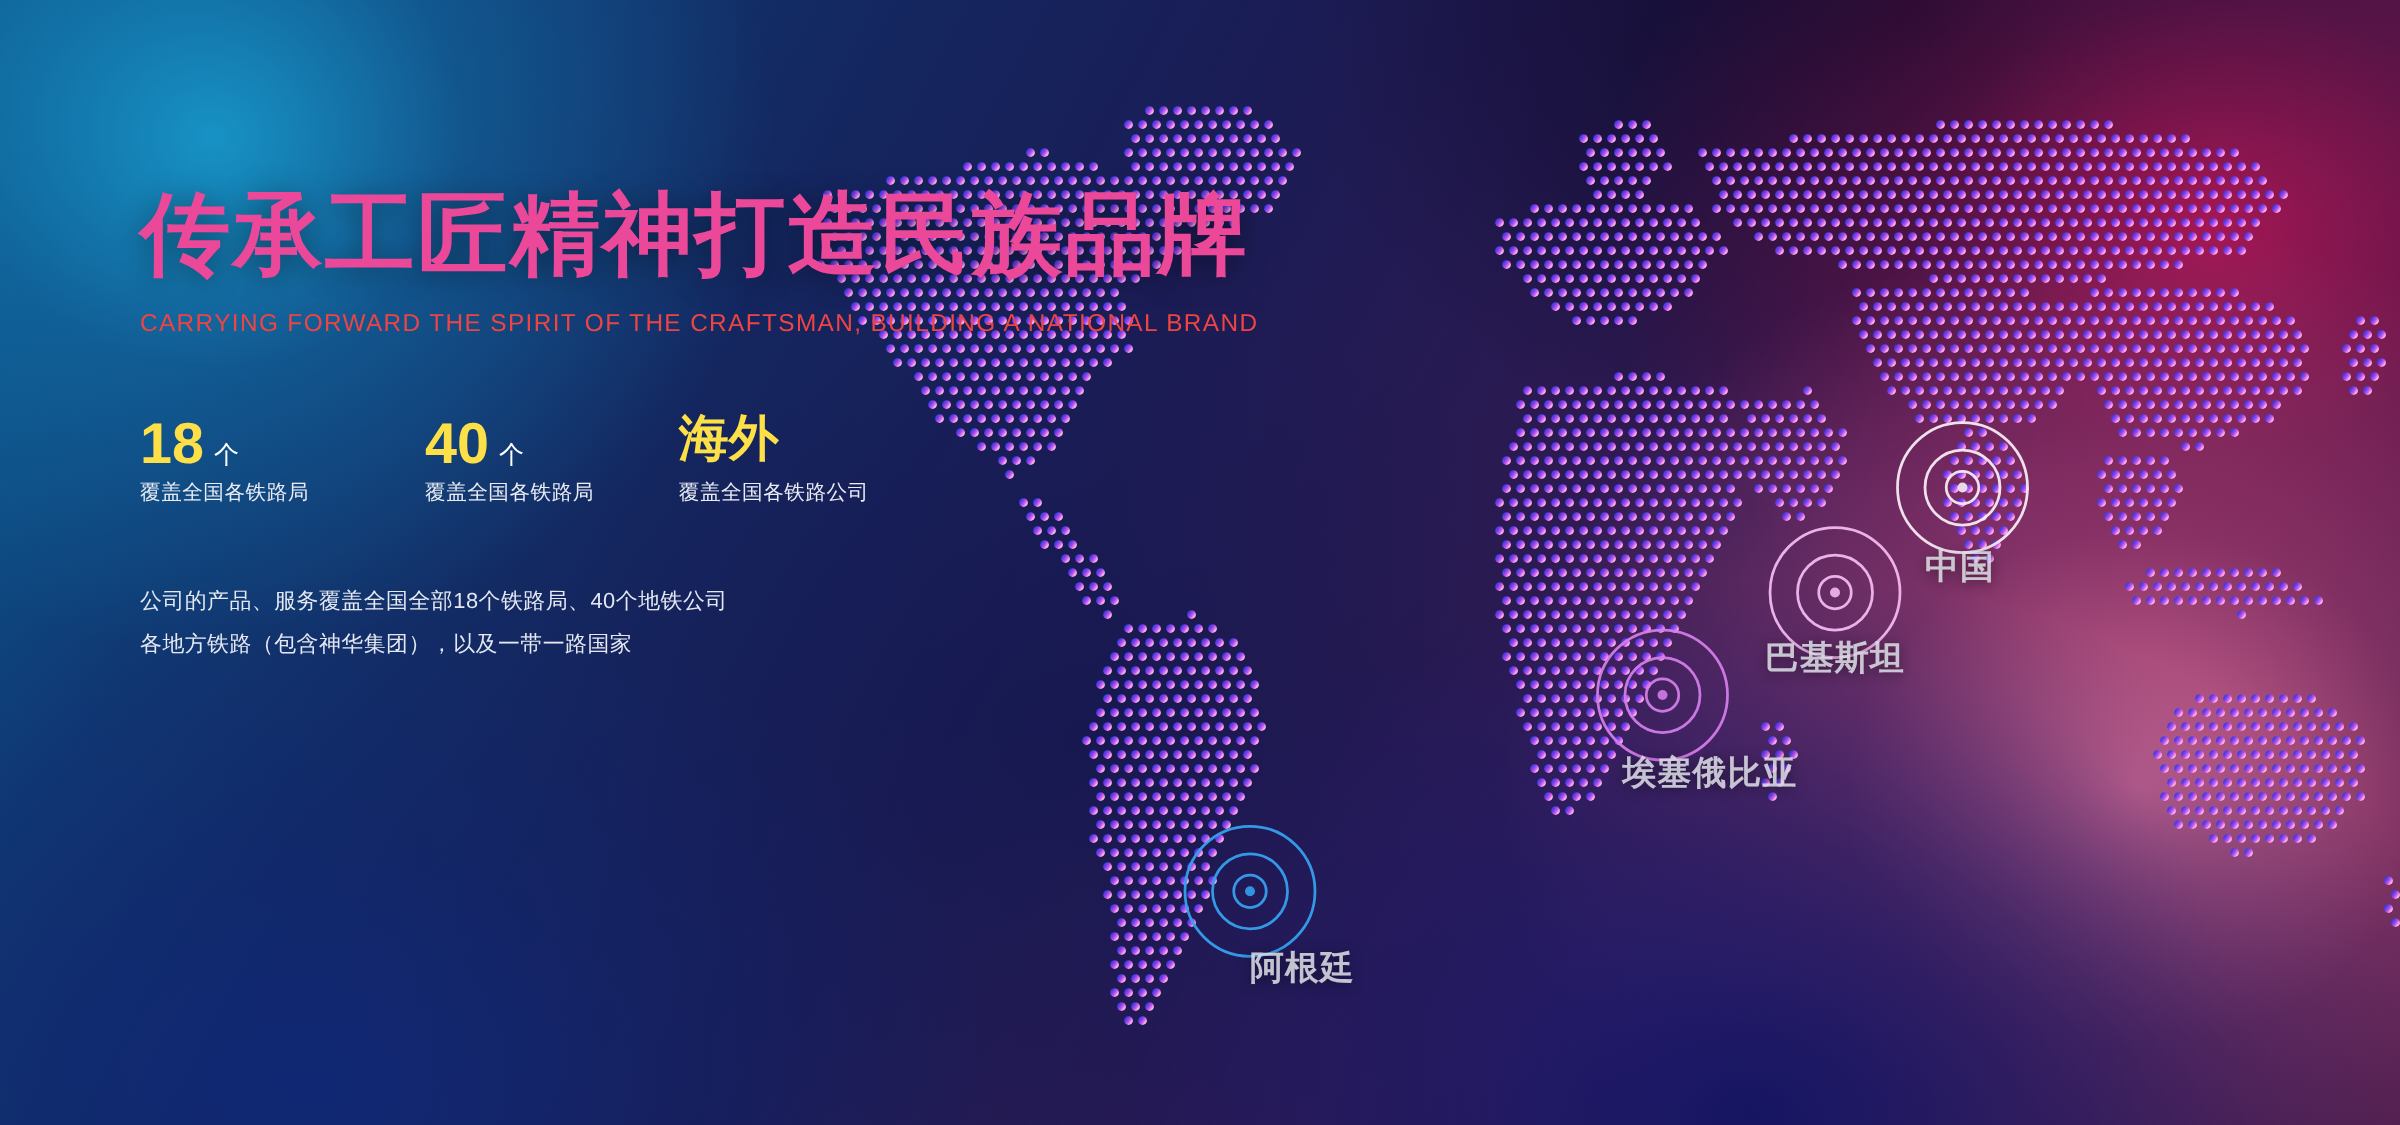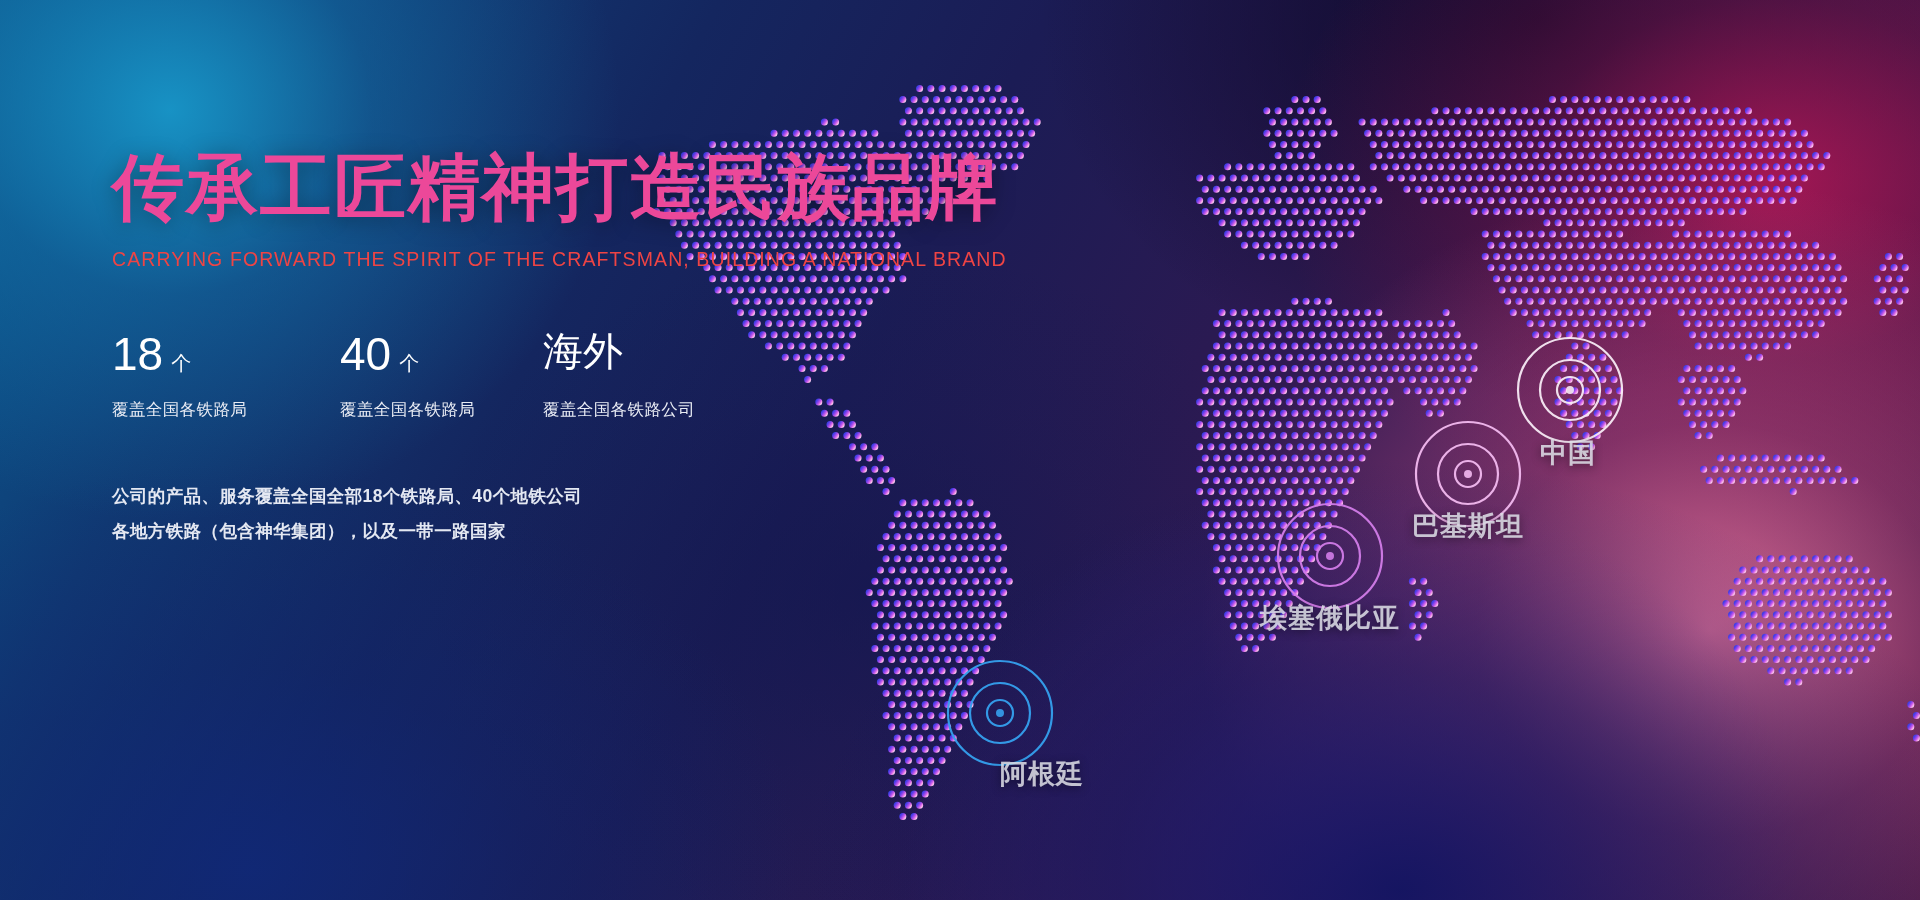--- a/index.html
+++ b/index.html
@@ -136,8 +136,8 @@
   }
   .stat-number {
     font-size:46px;
-    font-weight:400;
-    color:#ffffff;
+    font-weight:700;
+    color:#fde047;
     line-height:1;
     letter-spacing:0px;
   }

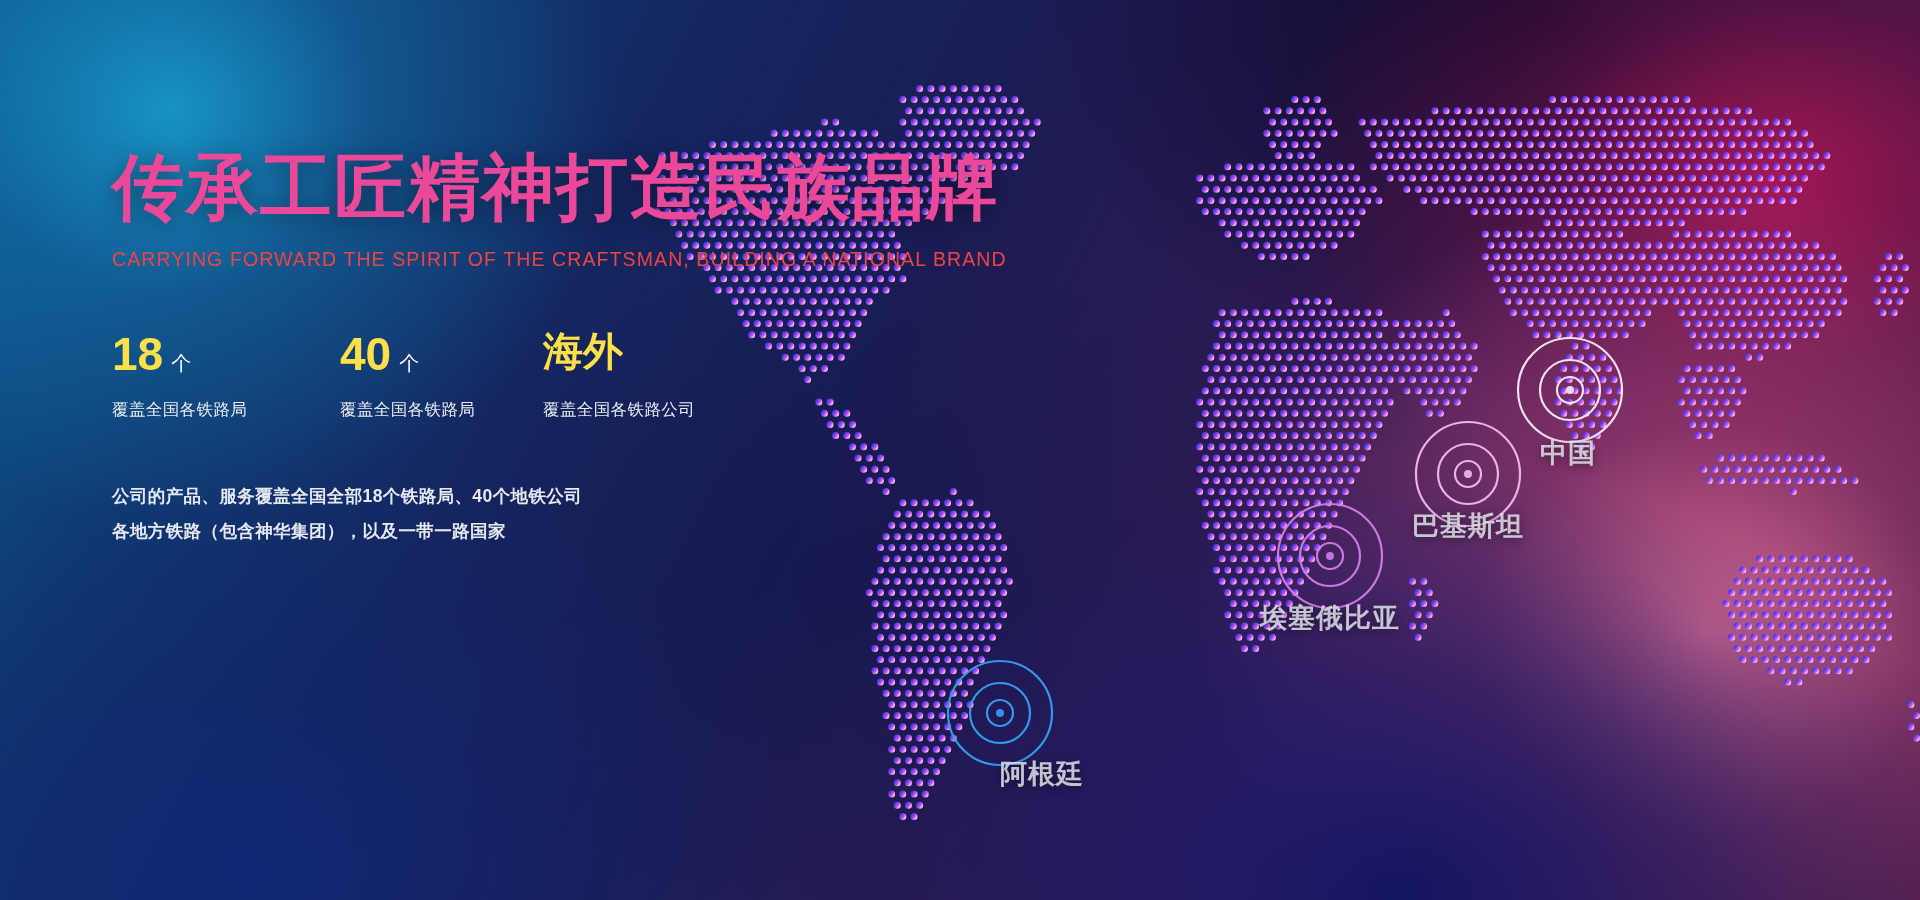--- a/index.html
+++ b/index.html
@@ -150,7 +150,6 @@
     line-height:1;
   }
   .stat-caption {
-    margin-top:16px;
     font-size:16.5px;
     font-weight:400;
     color:#e9ecf4;

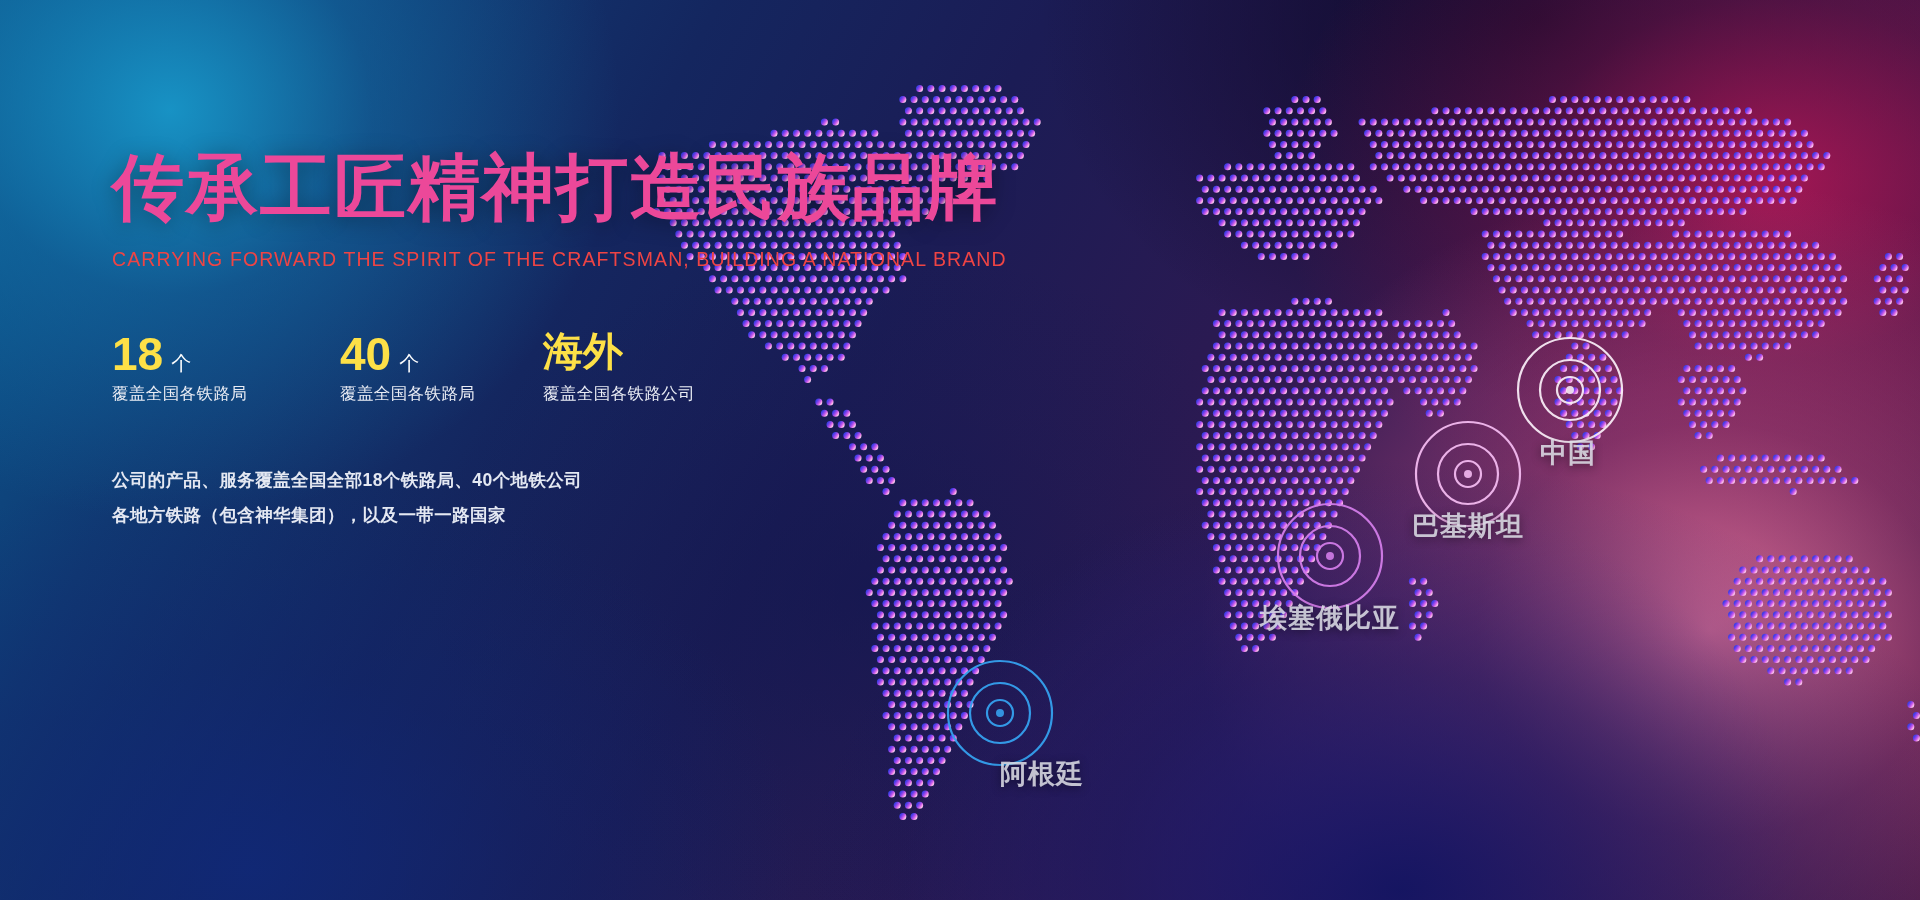--- a/index.html
+++ b/index.html
@@ -163,7 +163,6 @@
     line-height:2.0;
     color:#e4e8f2;
     letter-spacing:0.4px;
-    font-weight:bold;
   }
   #paragraph div { white-space:nowrap; }
 </style>

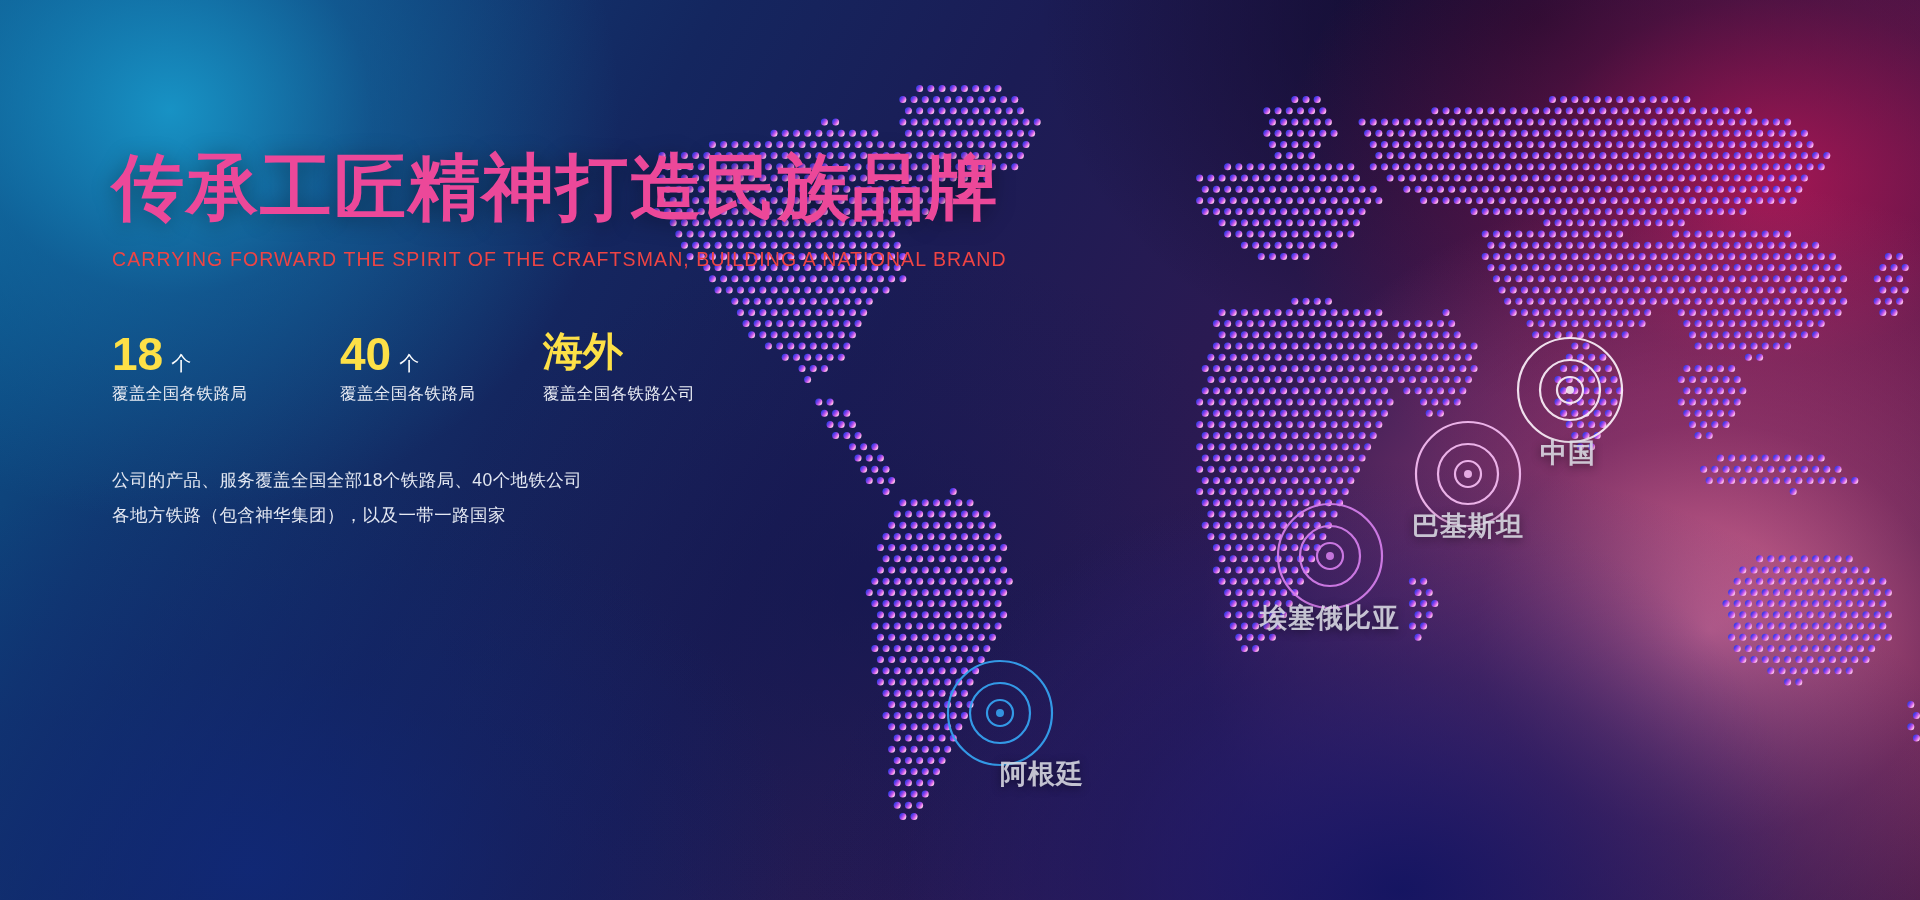--- a/index.html
+++ b/index.html
@@ -2532,7 +2532,7 @@
           <circle cx="62" cy="62" r="4" fill="#d27ce8" opacity="0.9"></circle>
         </svg>
       </div>
-      <div class="marker-label" style="left: 1330px; top: 600px;">埃塞俄比亚</div>
+      <div class="marker-label" style="left: 1368px; top: 600px;">埃塞俄比亚</div>
       <div class="marker" style="left: 1000px; top: 713px;">
         <svg width="124" height="124">
           <circle cx="62" cy="62" r="52" fill="none" stroke="#35a0ee" stroke-width="2.2" opacity="0.95"></circle>

